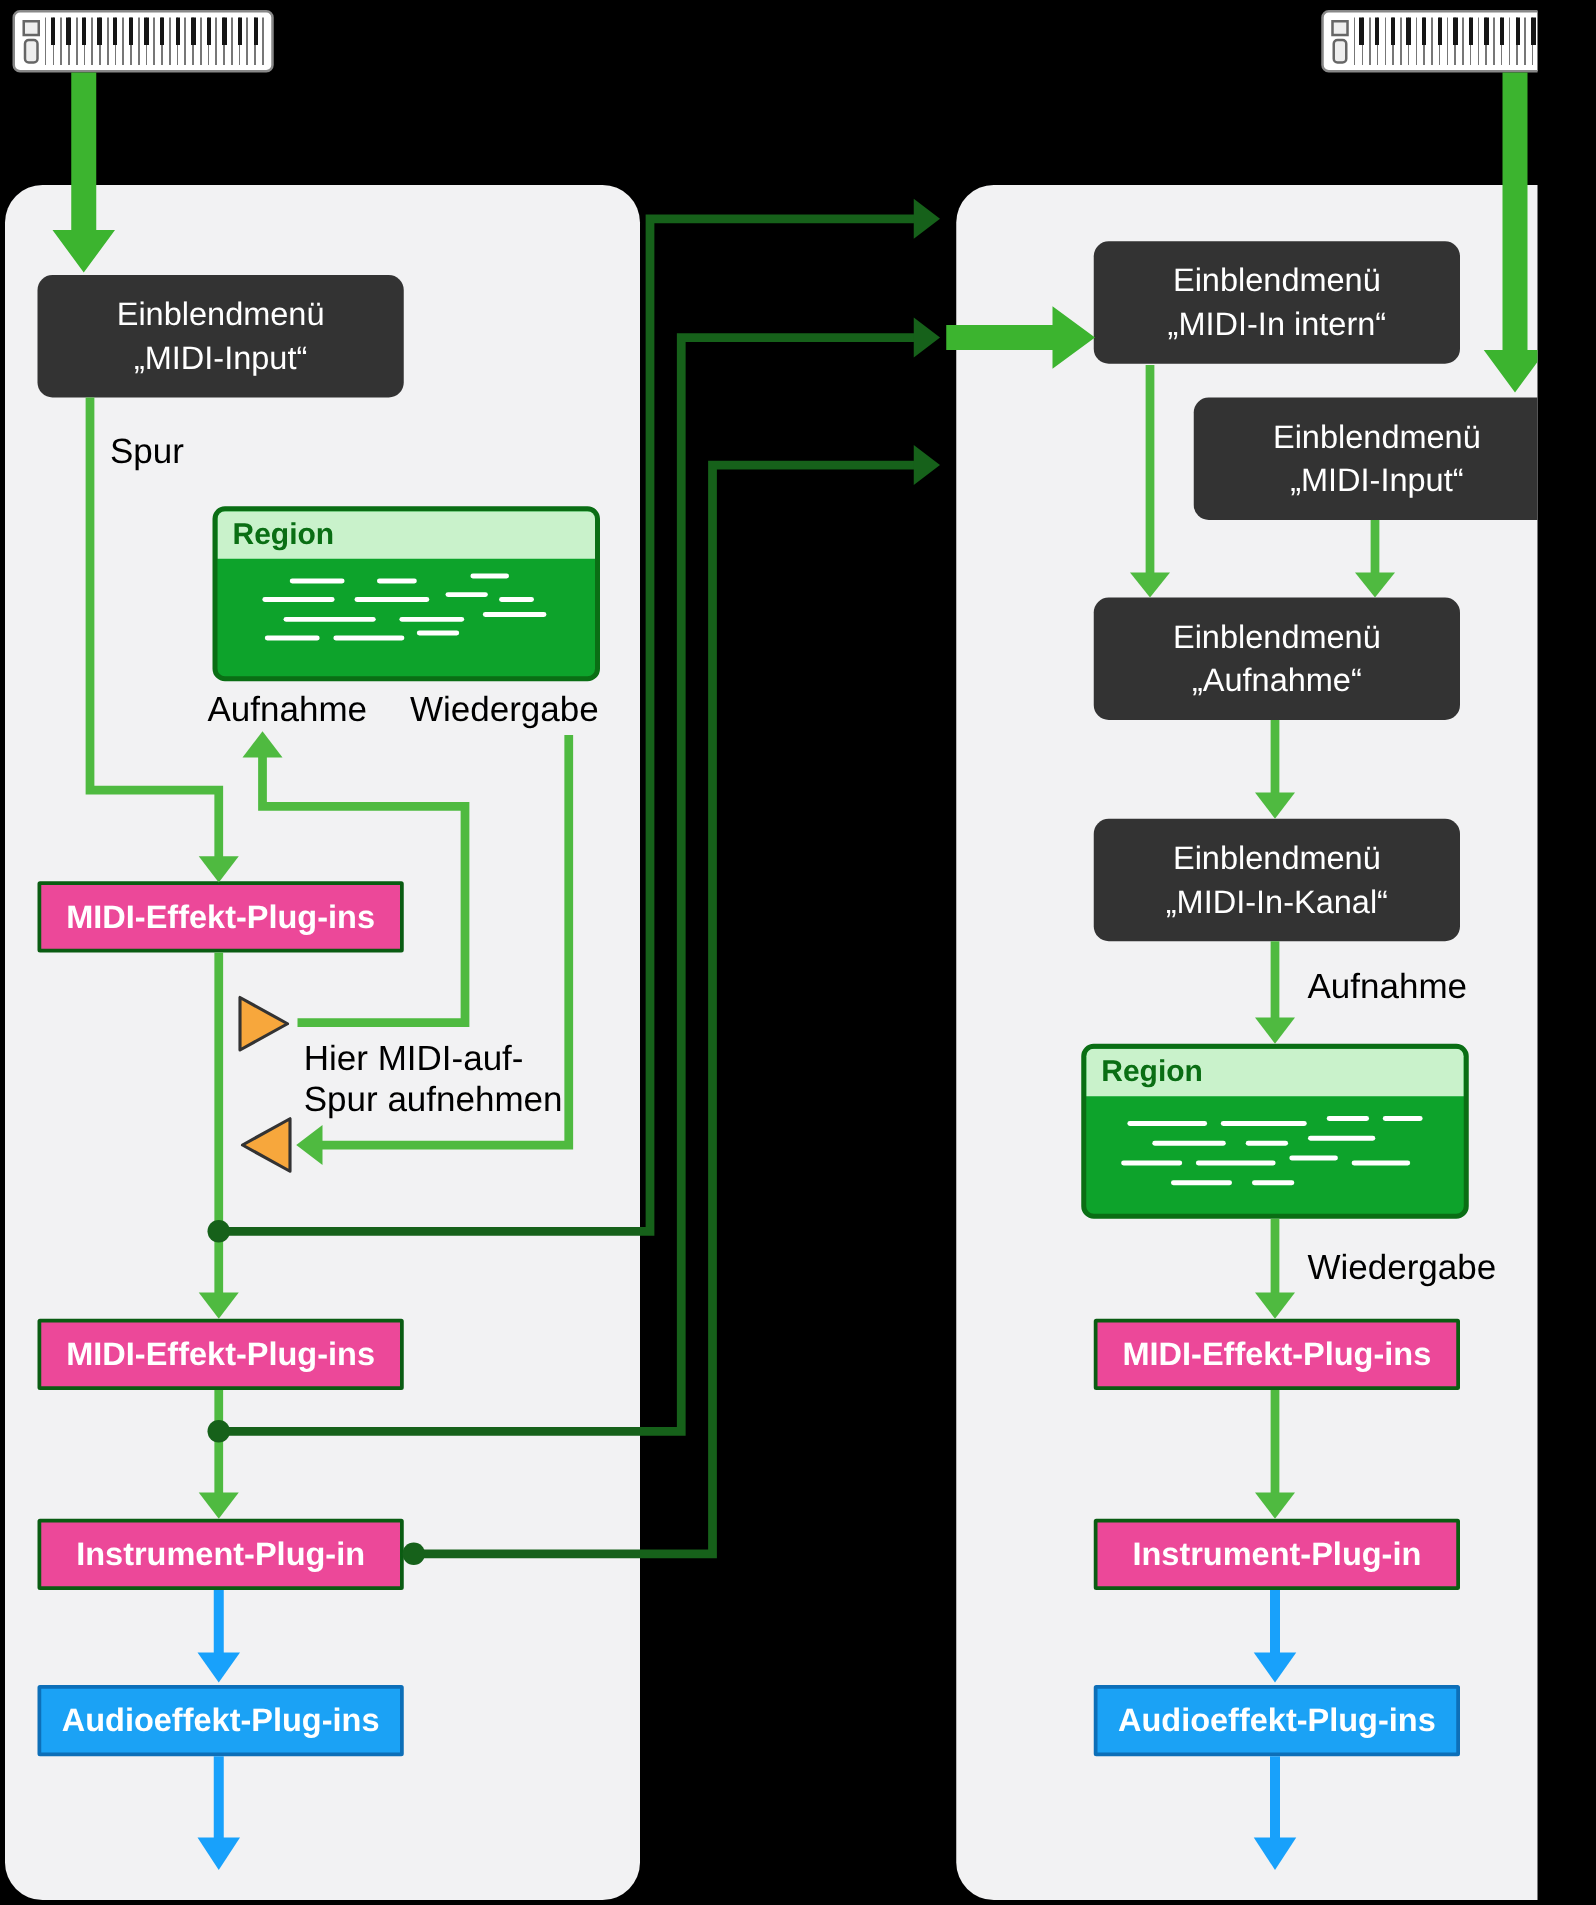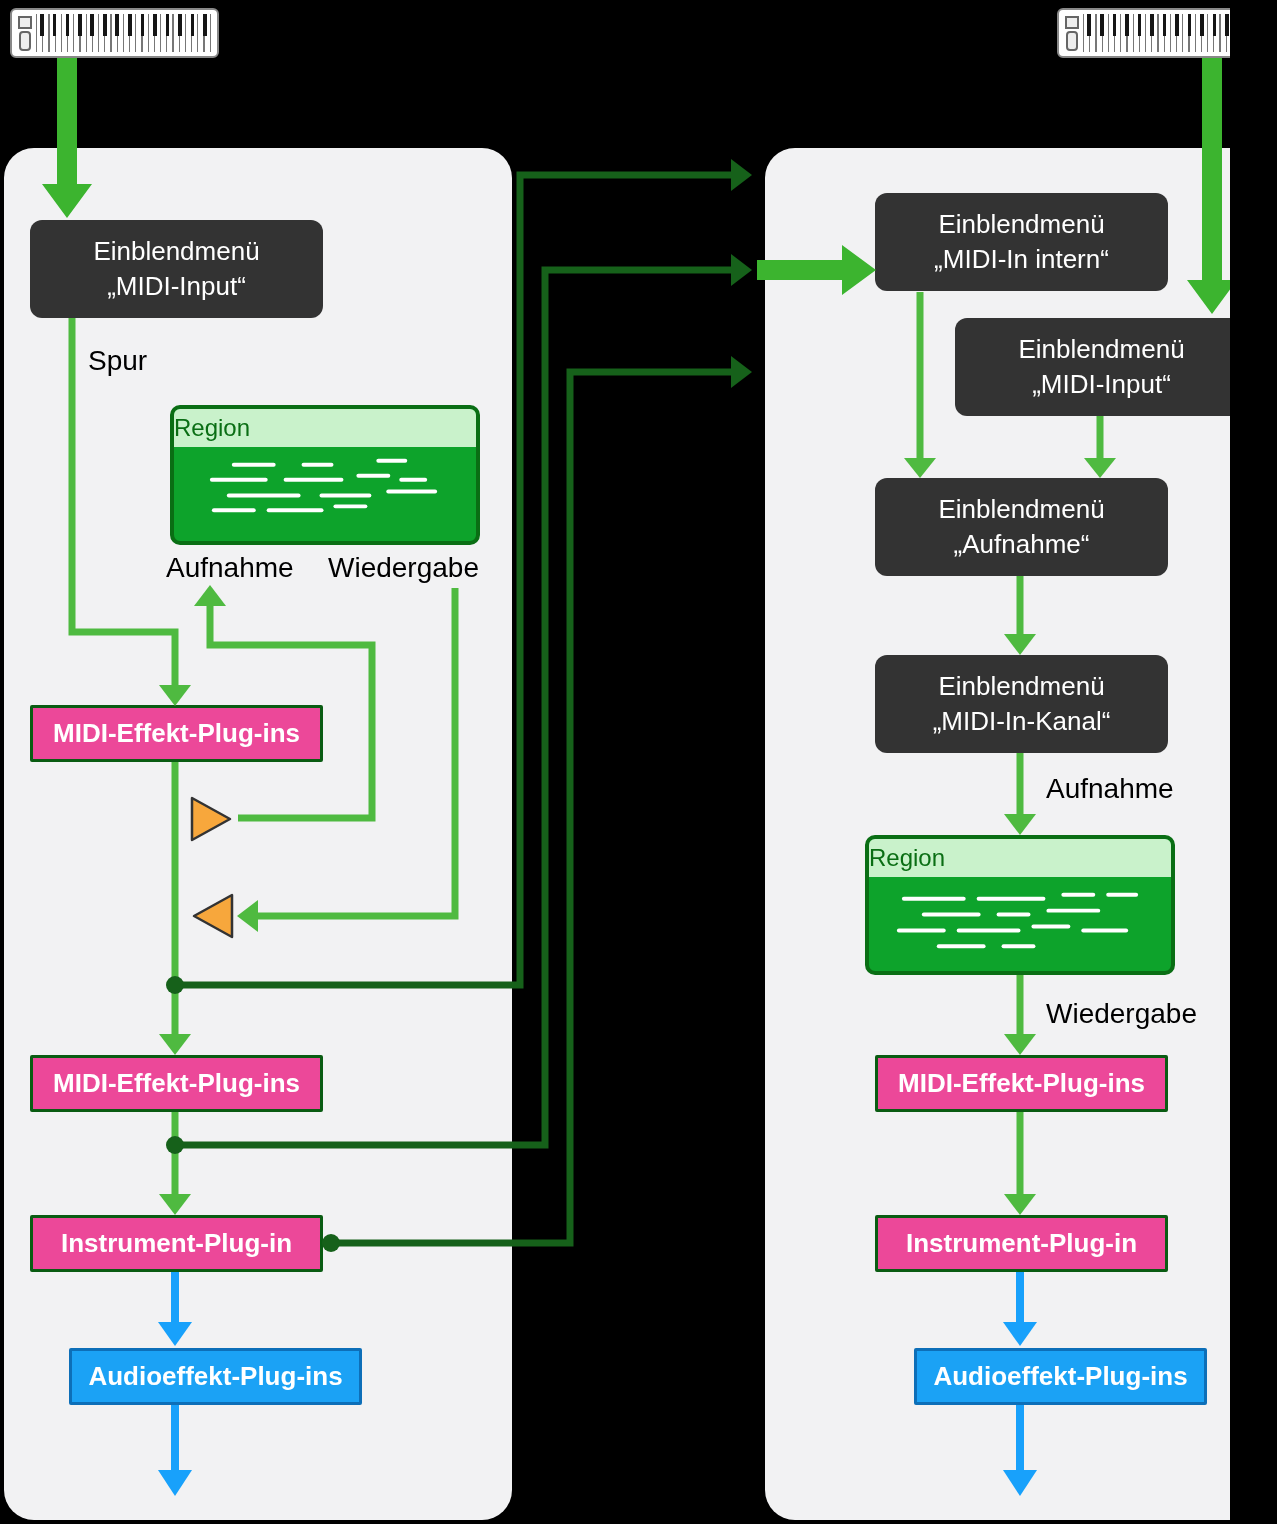--- a/index.html
+++ b/index.html
@@ -43,8 +43,8 @@
     overflow:hidden;box-sizing:border-box;
   }
   .region-header{
-    height:38px;background:#c9f2cb;color:#0a6e14;font-weight:normal;font-size:24px;
-    display:flex;align-items:center;
+    height:38px;background:#c9f2cb;color:#0a6e14;font-weight:bold;font-size:24px;
+    display:flex;align-items:center;padding-left:12px;
   }
   .region-body{position:absolute;top:38px;left:0;right:0;bottom:0;}
   .region-body svg{display:block;width:100%;height:100%;}

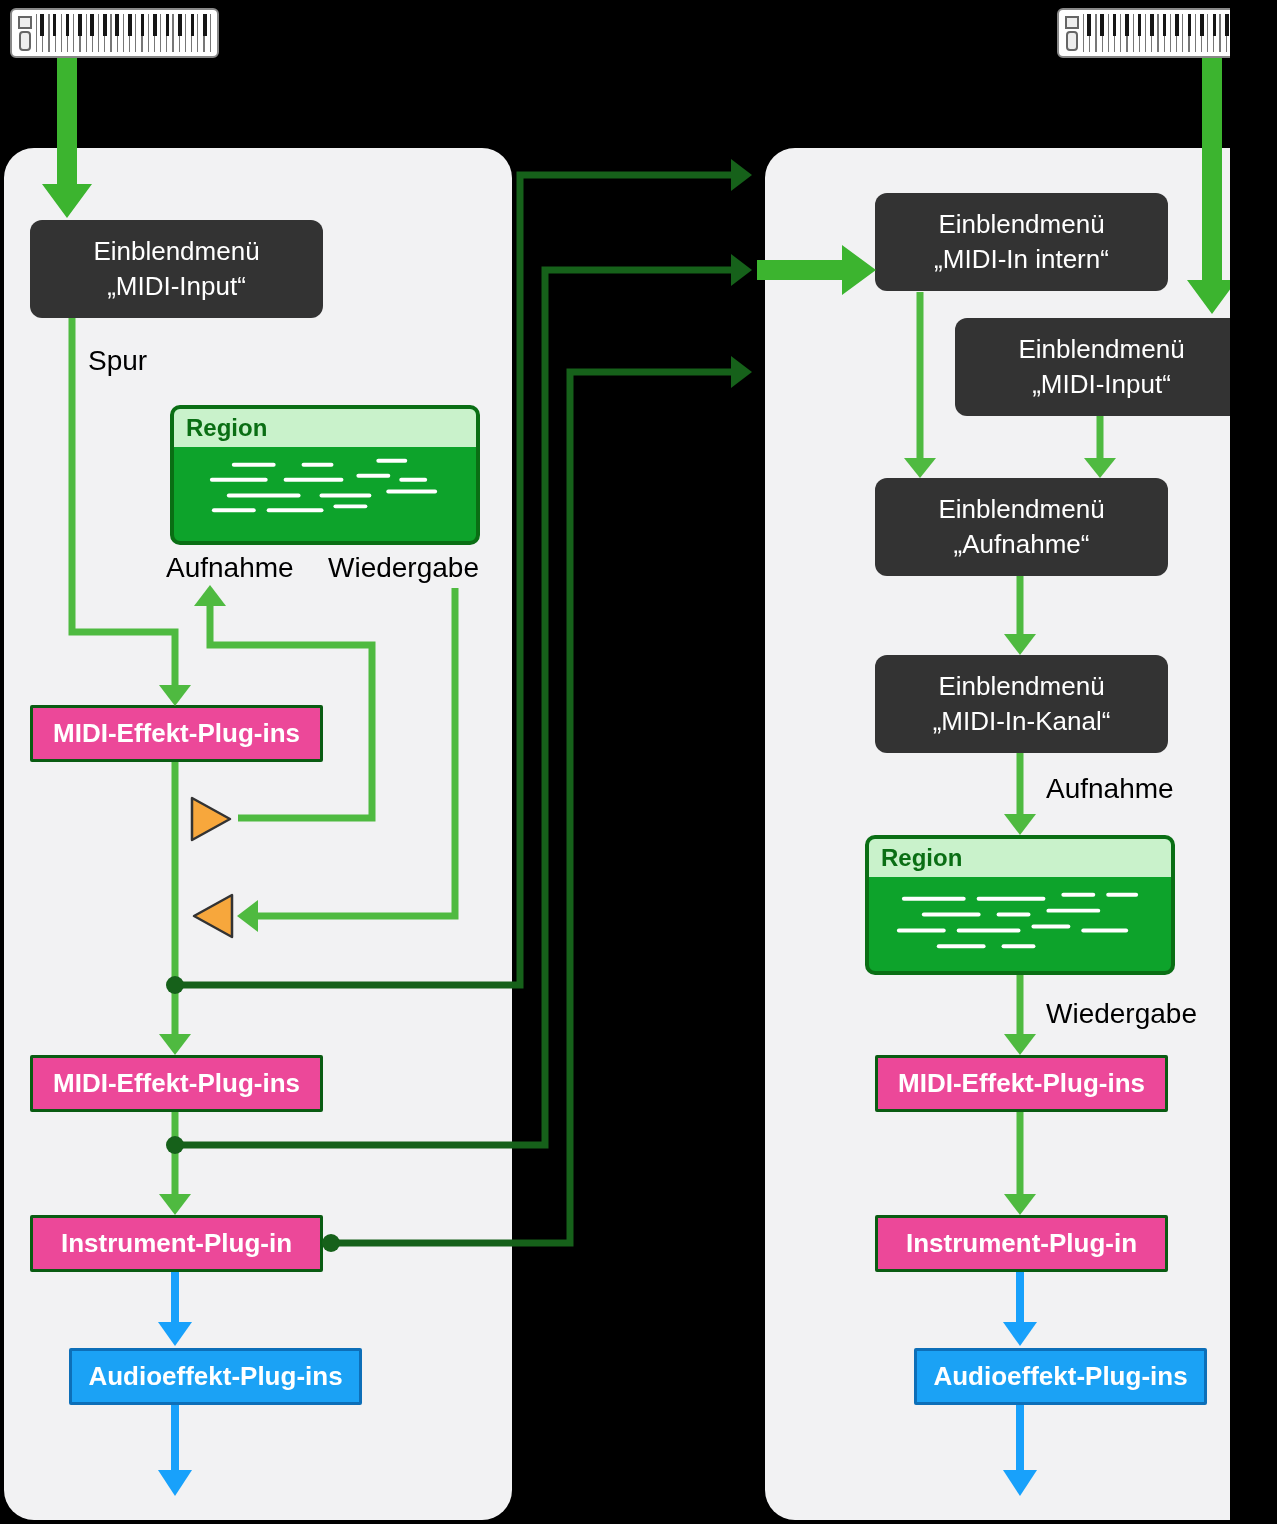--- a/index.html
+++ b/index.html
@@ -102,6 +102,8 @@
 
   <div class="box-green" style="left:30px;top:705px;width:293px;height:57px">MIDI-Effekt-Plug-ins</div>
 
+  <div class="label" style="left:243px;top:830px">Hier MIDI-auf-
+Spur aufnehmen</div>
 
   <div class="box-green" style="left:30px;top:1055px;width:293px;height:57px">MIDI-Effekt-Plug-ins</div>
 

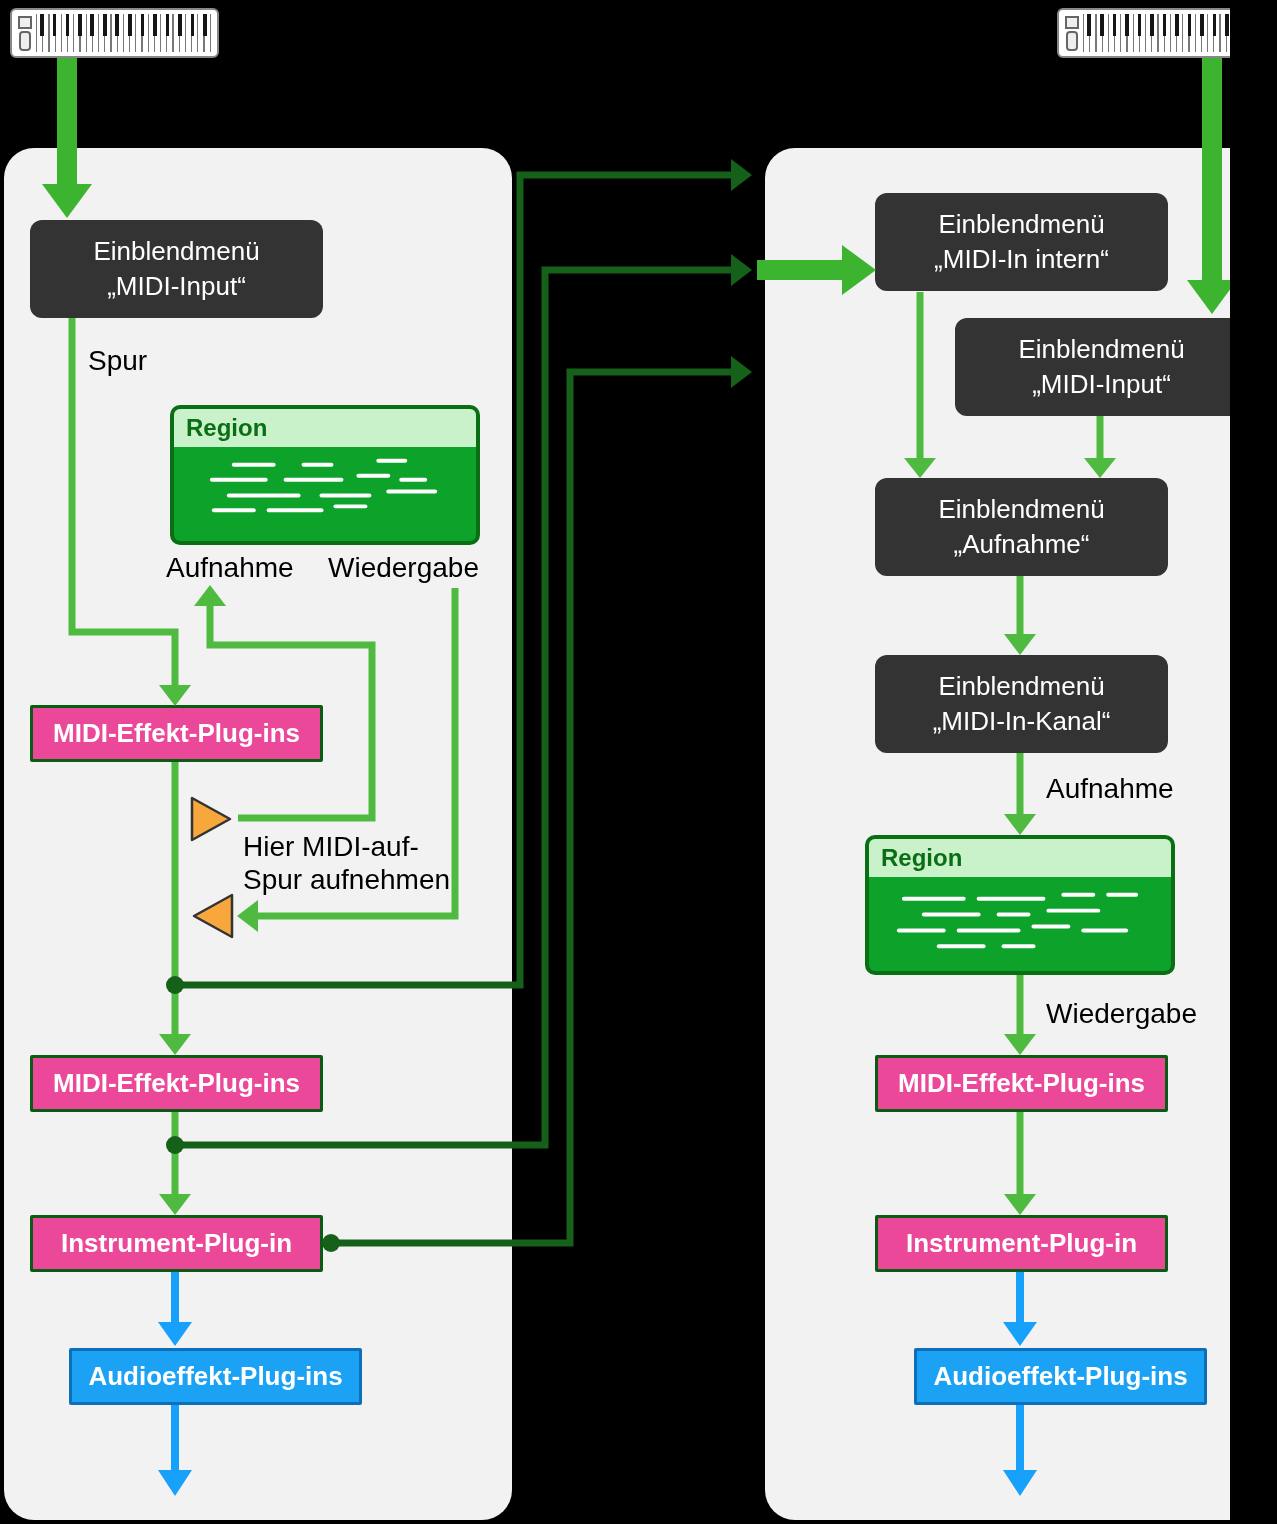--- a/index.html
+++ b/index.html
@@ -35,7 +35,6 @@
     color:#fff;font-weight:bold;font-size:26px;
     display:flex;align-items:center;justify-content:center;text-align:center;
     box-sizing:border-box;
-    margin-left:39px;
   }
   .label{position:absolute;font-size:28px;color:#000;white-space:pre-line;line-height:1.18;}
   .region{

